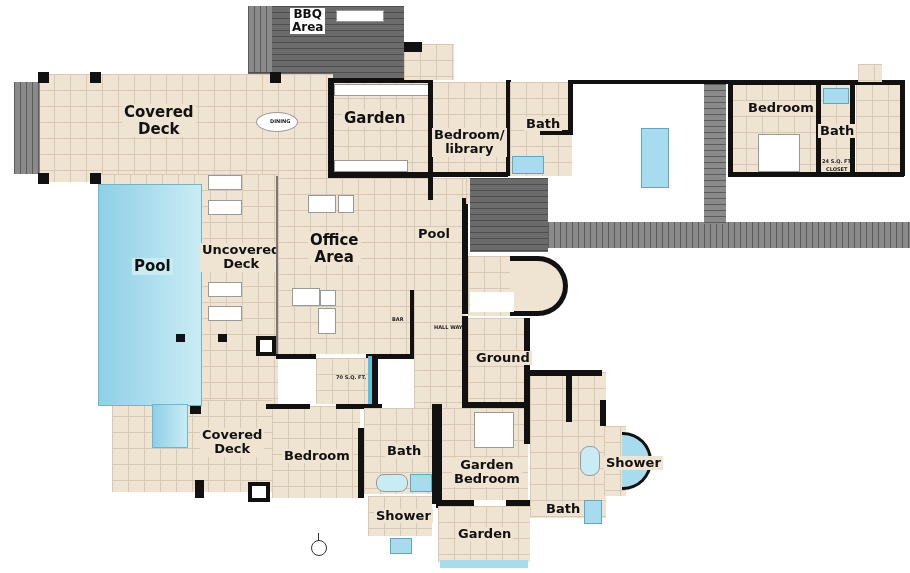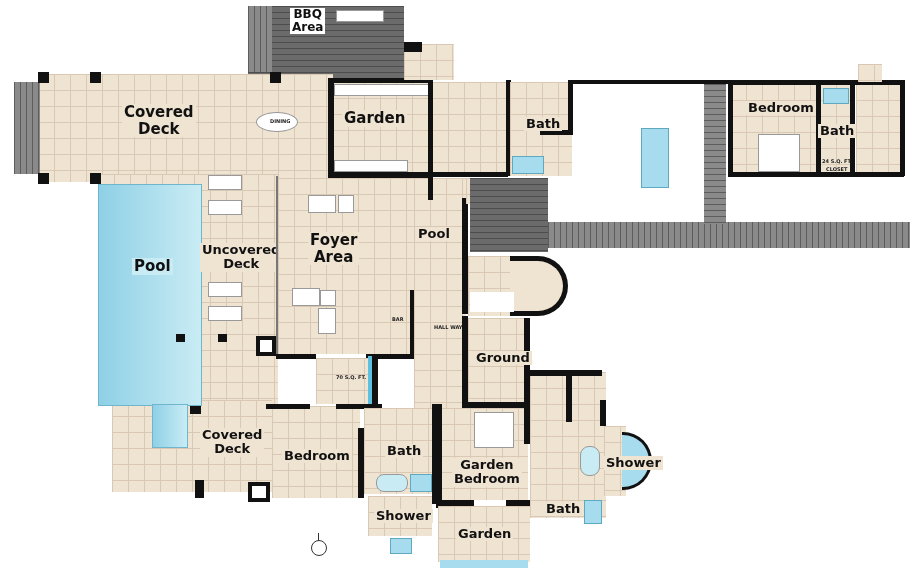--- a/index.html
+++ b/index.html
@@ -113,6 +113,10 @@
   <div class="abs wall" style="left:428px;top:80px;width:5px;height:120px;"></div>
   <div class="abs wall" style="left:428px;top:172px;width:80px;height:5px;"></div>
   <div class="abs wall" style="left:506px;top:80px;width:5px;height:96px;"></div>
+  <div class="lbl mid" style="left:432px;top:128px;">
+    <div>Bedroom/</div>
+    <div>library</div>
+  </div>
 
   <div class="abs floor" style="left:466px;top:178px;width:30px;height:26px;"></div>
   <div class="tiny" style="left:476px;top:187px;">P/R</div>

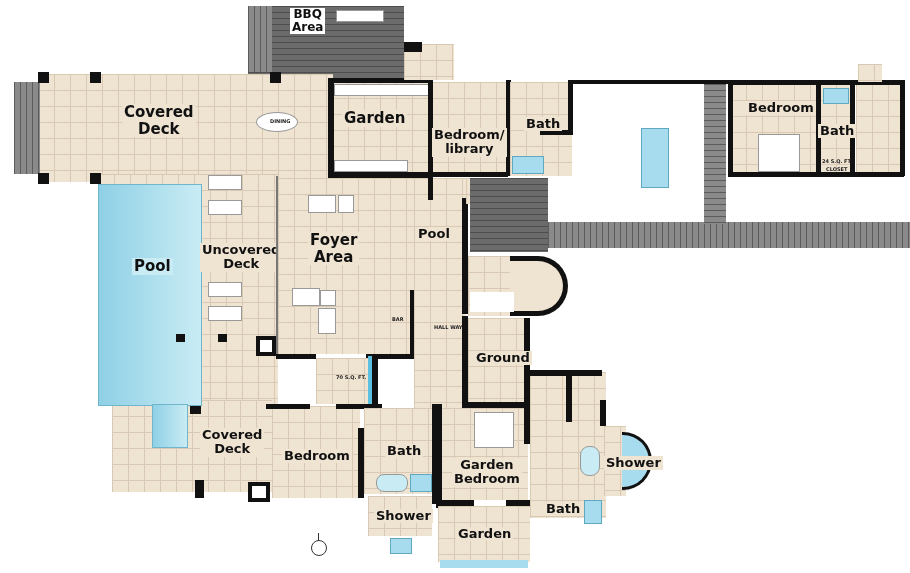--- a/index.html
+++ b/index.html
@@ -89,7 +89,7 @@
   <div class="fixture" style="left:320px;top:290px;width:14px;height:14px;"></div>
   <div class="fixture" style="left:318px;top:308px;width:16px;height:24px;"></div>
   <div class="lbl big" style="left:308px;top:232px;">
-    <div>Foyer</div>
+    <div>Office</div>
     <div>Area</div>
   </div>
   <div class="tiny" style="left:392px;top:316px;">BAR</div>

